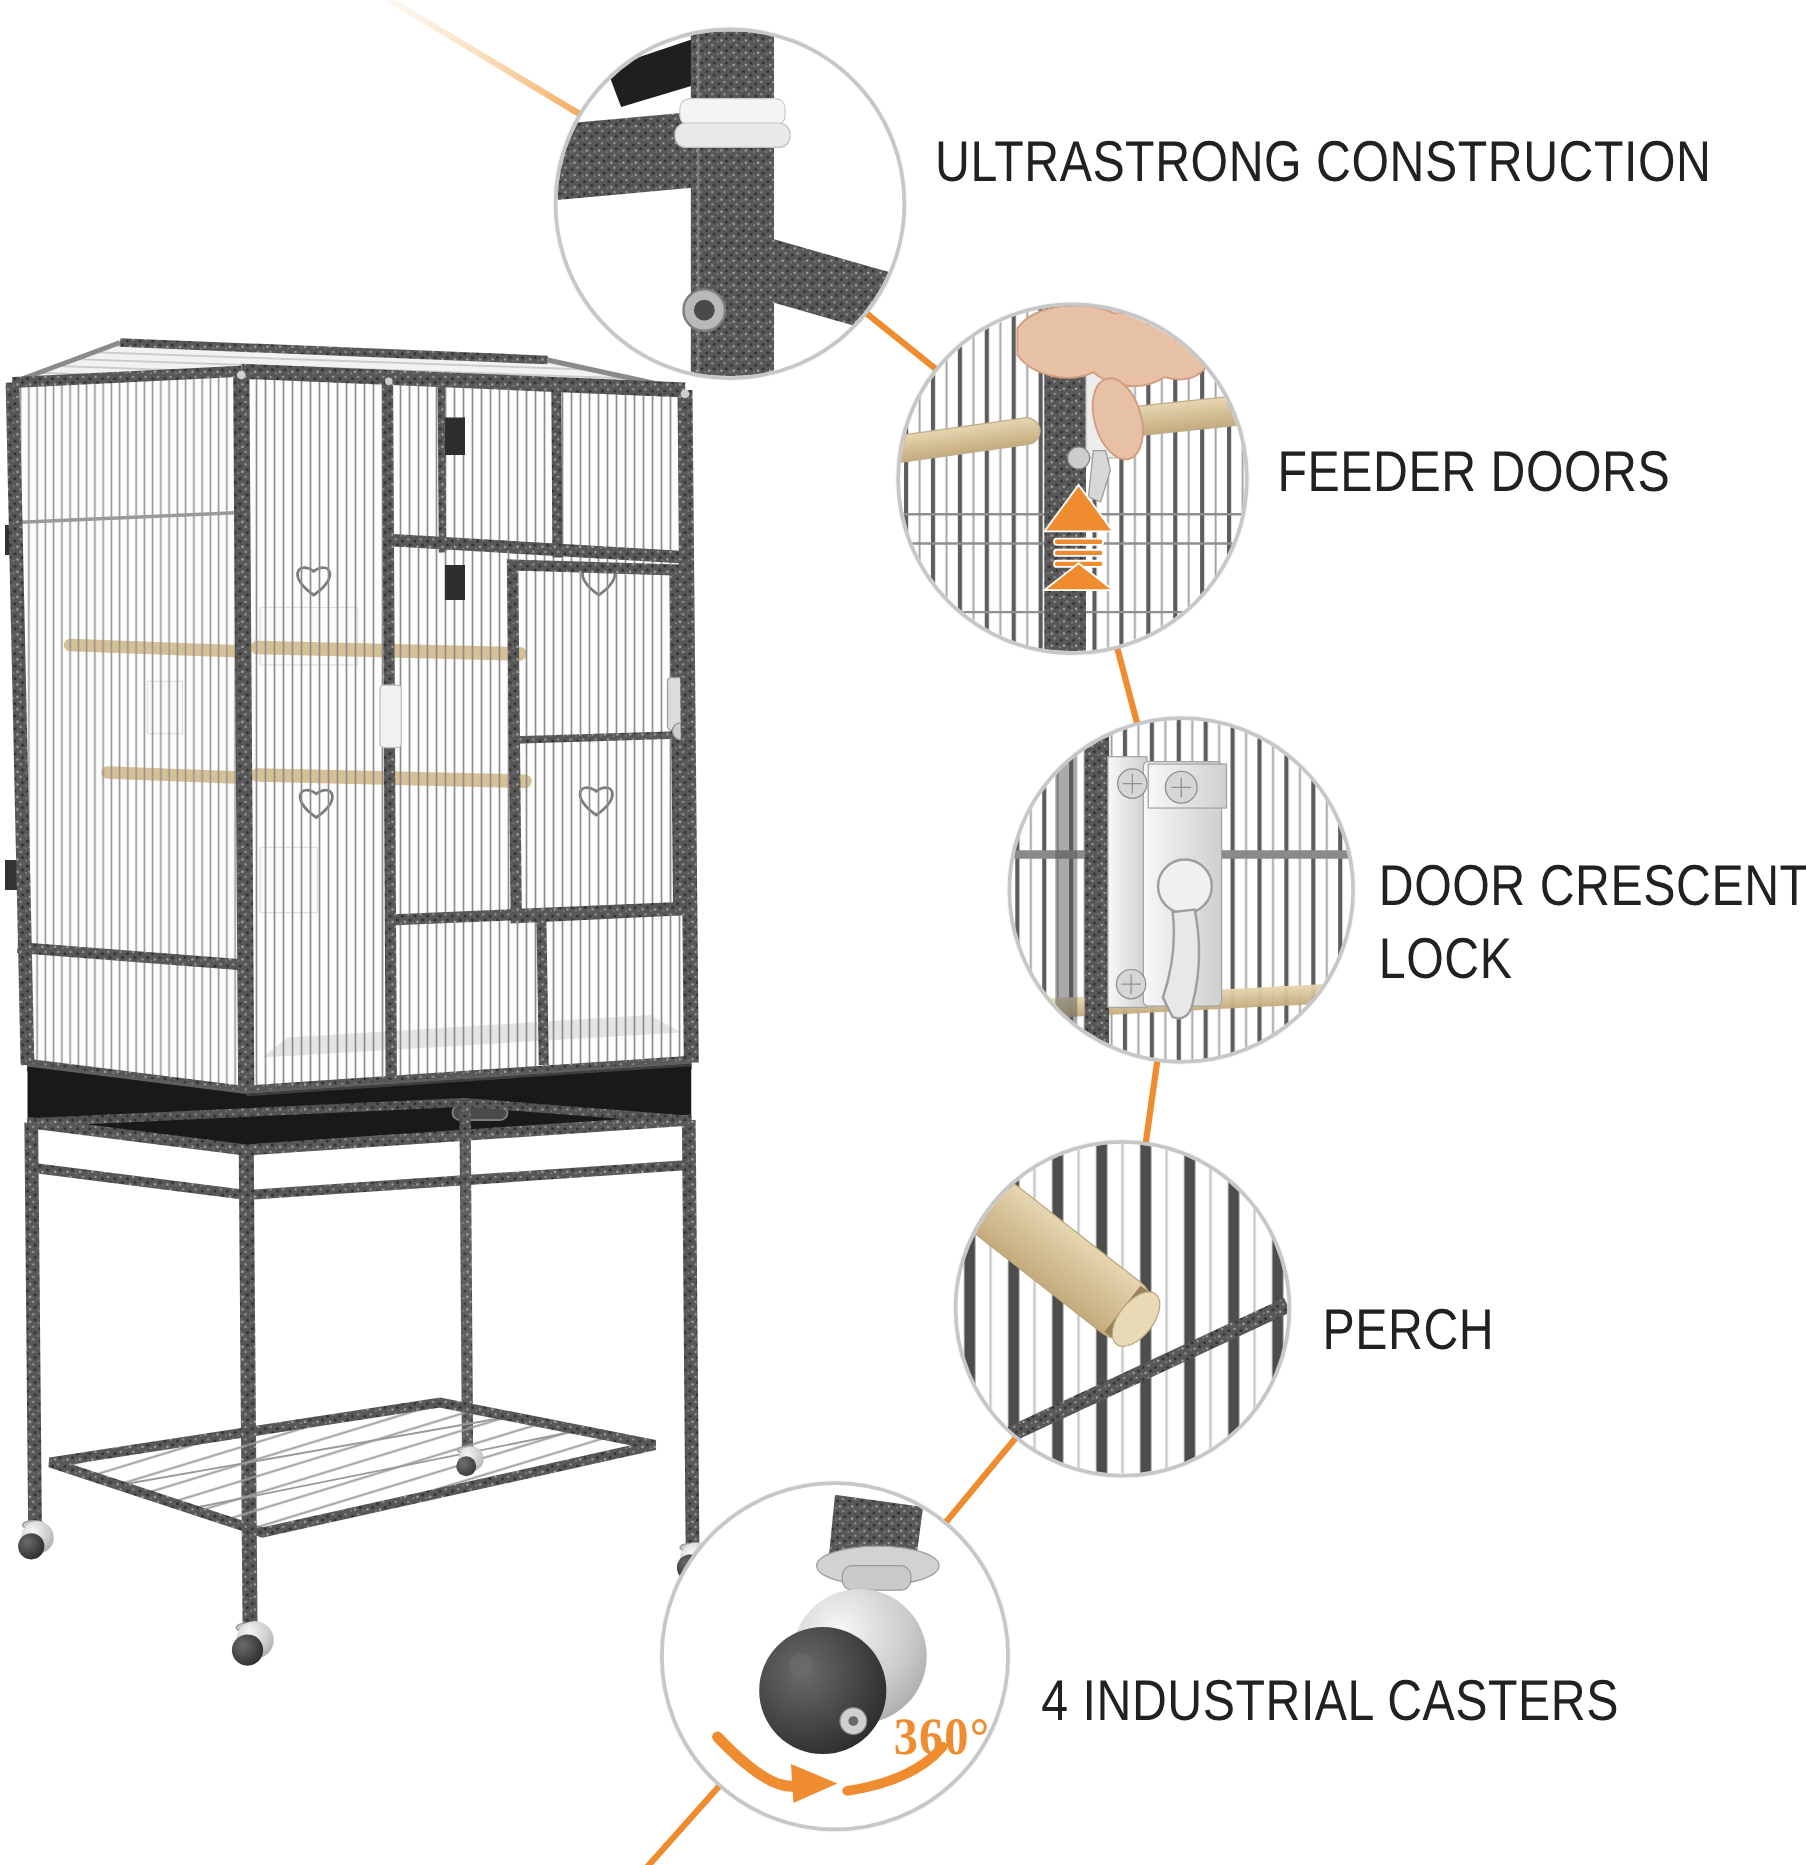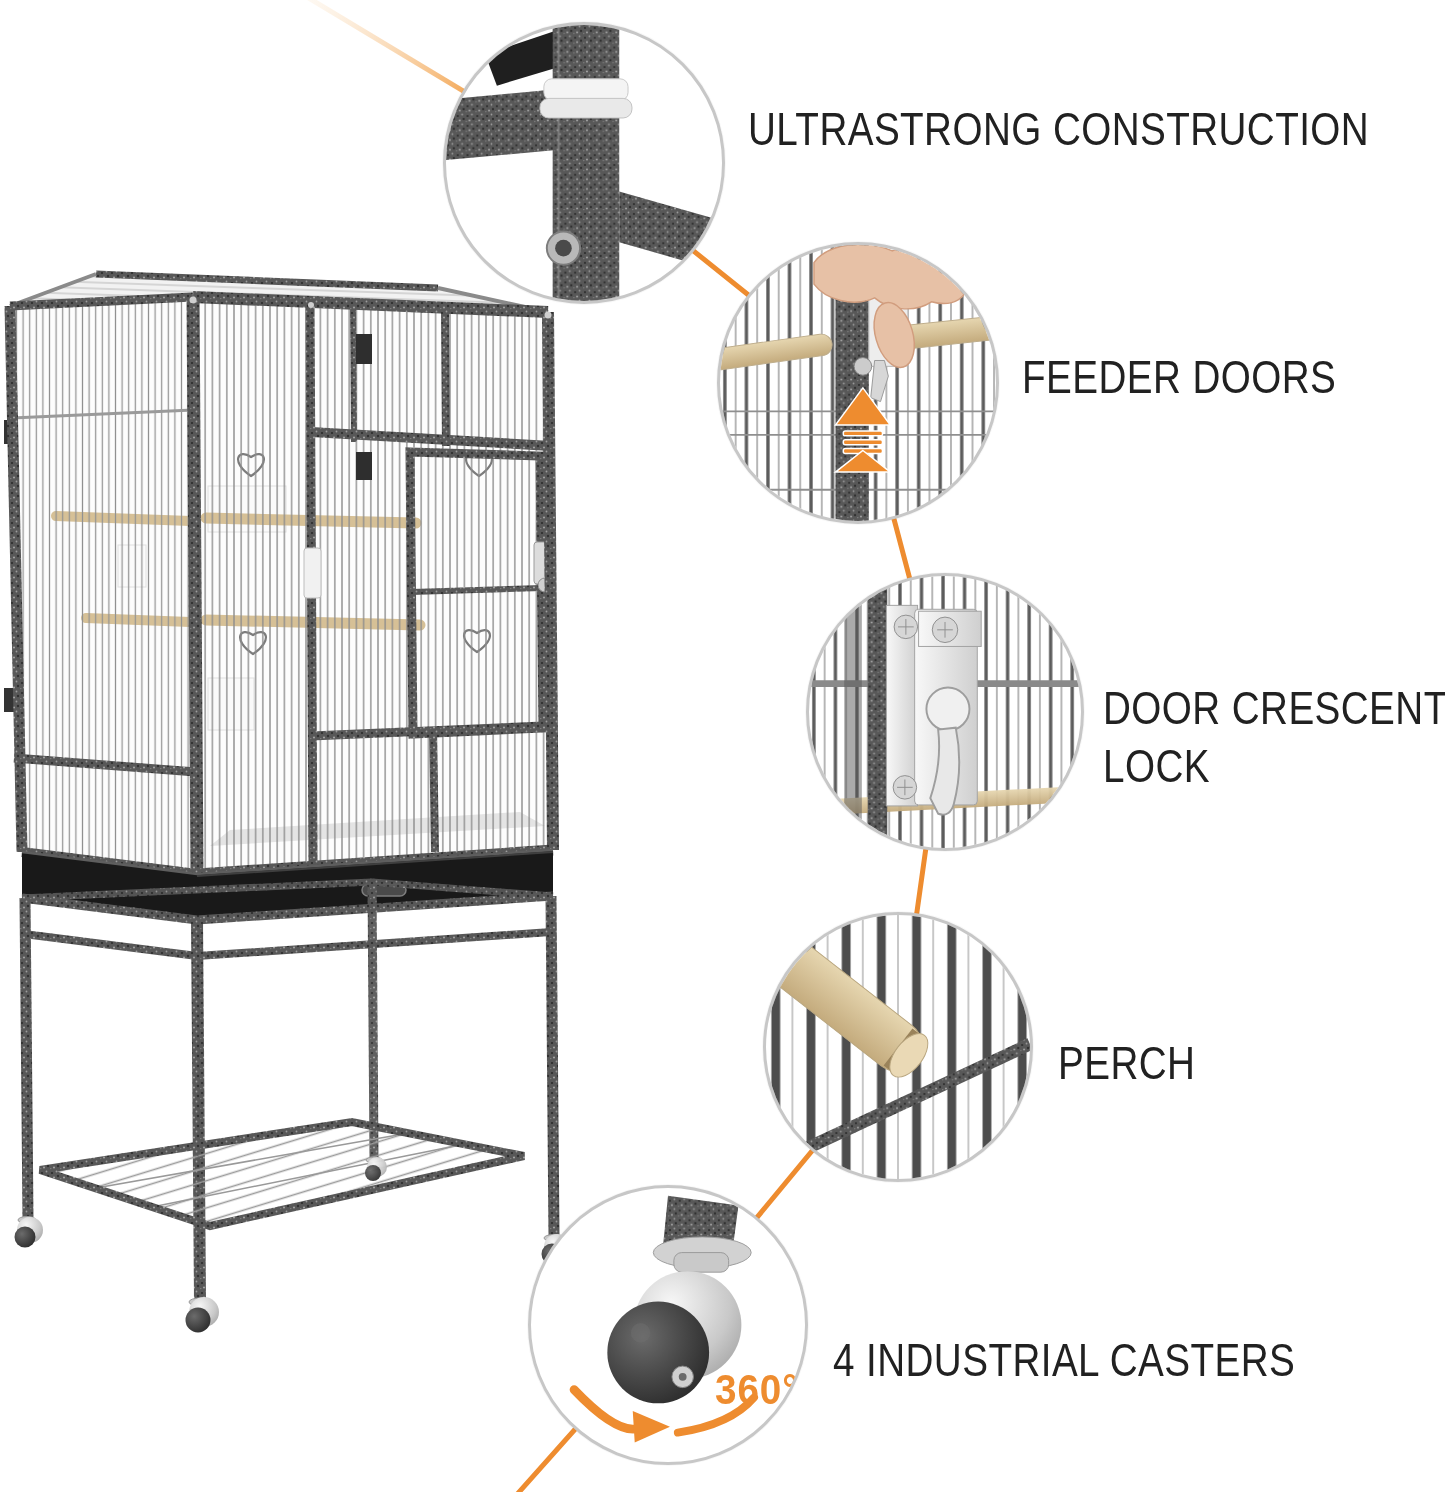--- a/index.html
+++ b/index.html
@@ -12,6 +12,7 @@
     position:absolute;z-index:3;border-radius:50%;overflow:hidden;background:#fff;
     border:3px solid var(--circle_ring,#c7c7c7);box-sizing:border-box;
     box-shadow:0 0 0 1px rgba(0,0,0,.03);
+    font-family:Liberation Serif, serif;
   }
   .callout svg{width:100%;height:100%;display:block;}
   .c0{left:443px;top:22px;width:282px;height:282px;}

